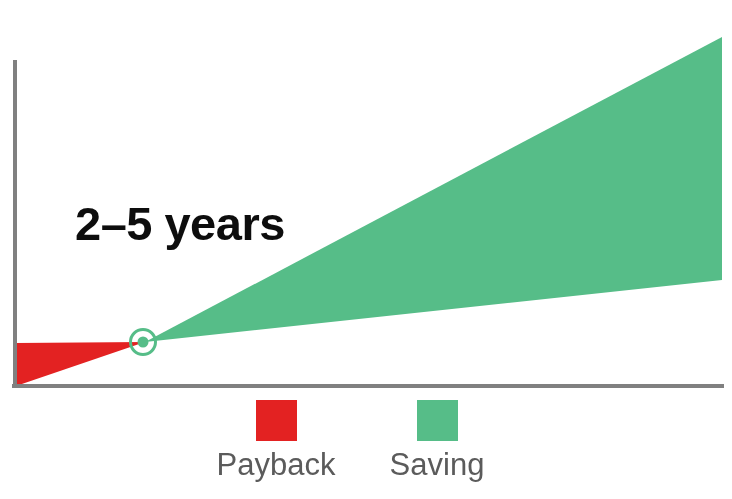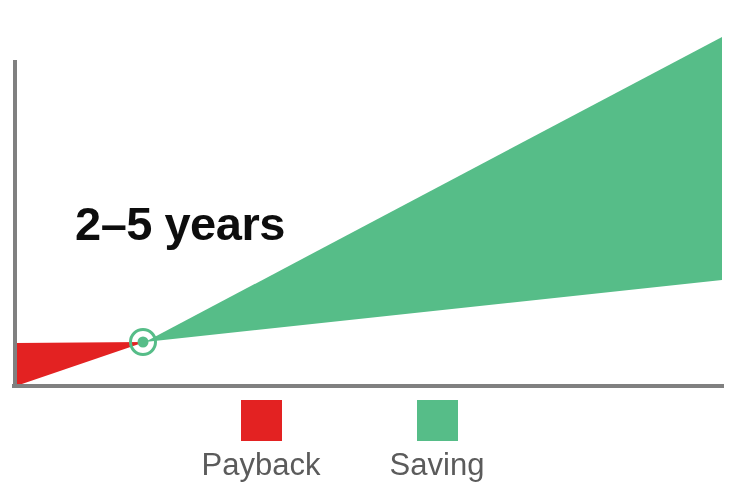--- a/index.html
+++ b/index.html
@@ -52,7 +52,7 @@
     flex-direction: column;
     align-items: center;
   }
-  .legend-item--payback { left: 160px; width: 202px; justify-content: center; }
+  .legend-item--payback { left: 175px; width: 202px; justify-content: center; }
   .legend-item--saving  { left: 336px; width: 202px; }
   .legend-swatch {
     width: 41px;

